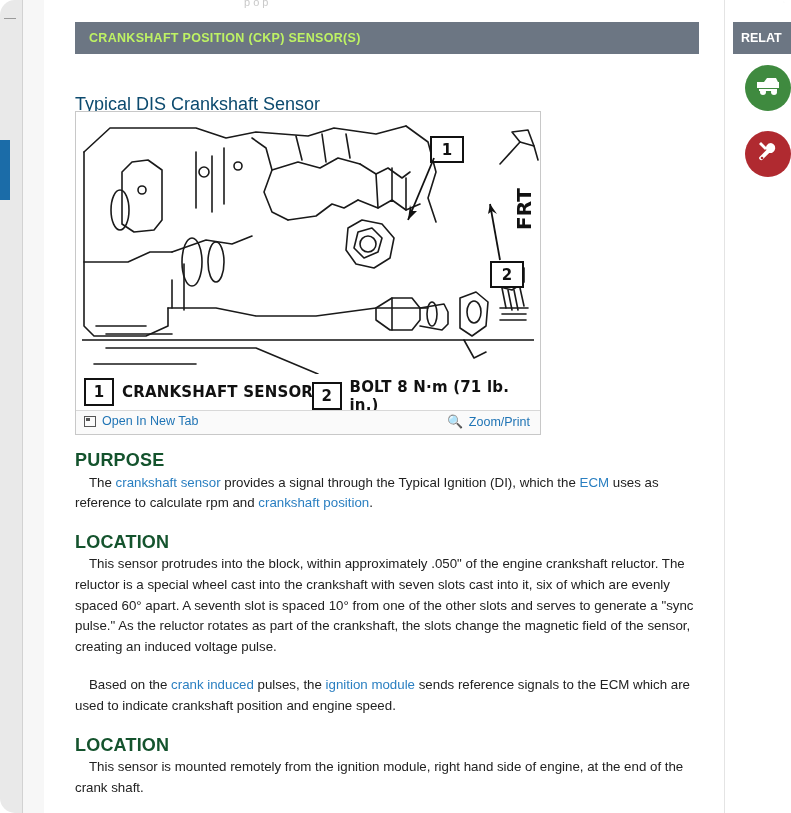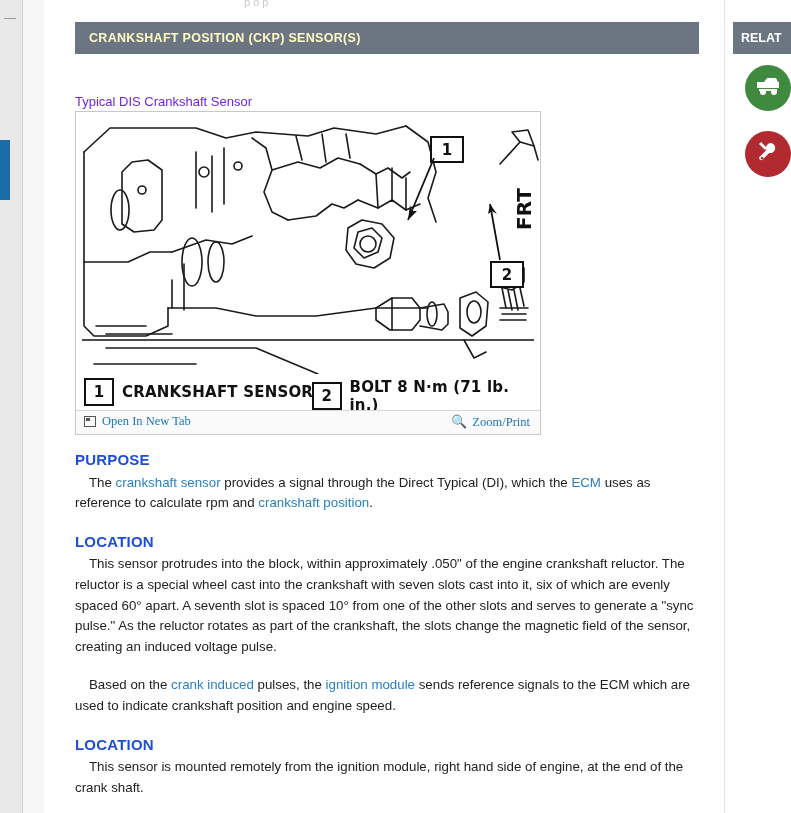--- a/index.html
+++ b/index.html
@@ -17,6 +17,7 @@
     height: 813px;
     background: #ffffff;
     overflow: hidden;
+    border-radius: 15px;
   }
   
   .left-rail {

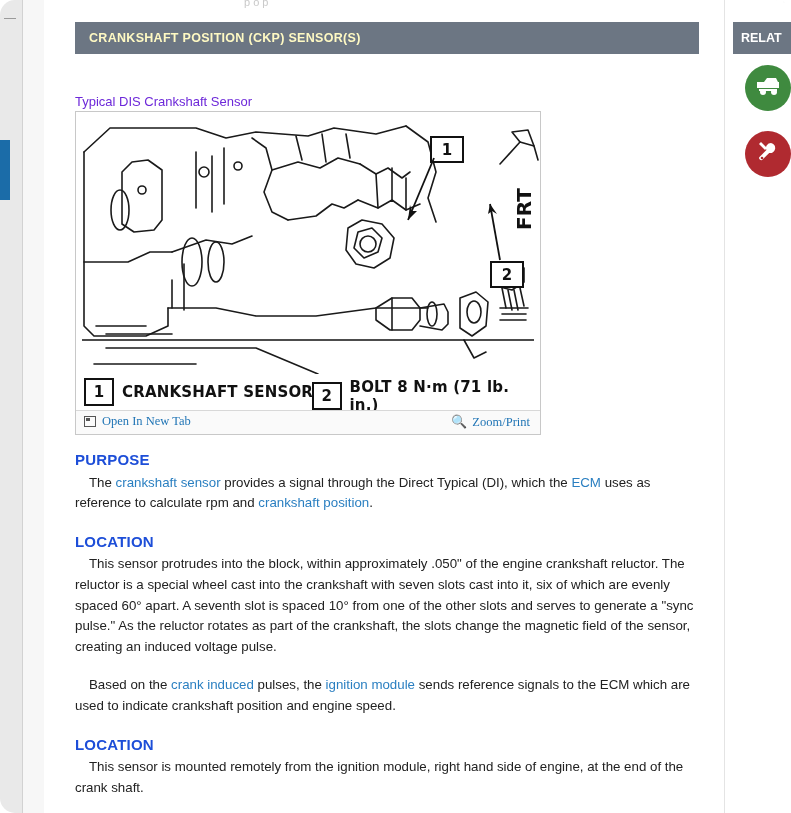--- a/index.html
+++ b/index.html
@@ -74,7 +74,7 @@
     left: 31px; top: 10px;
     width: 624px; height: 32px;
     background: #6c7683;
-    color: #fef9c3;
+    color: #bef264;
     font-size: 12.5px;
     font-weight: bold;
     letter-spacing: 0.3px;

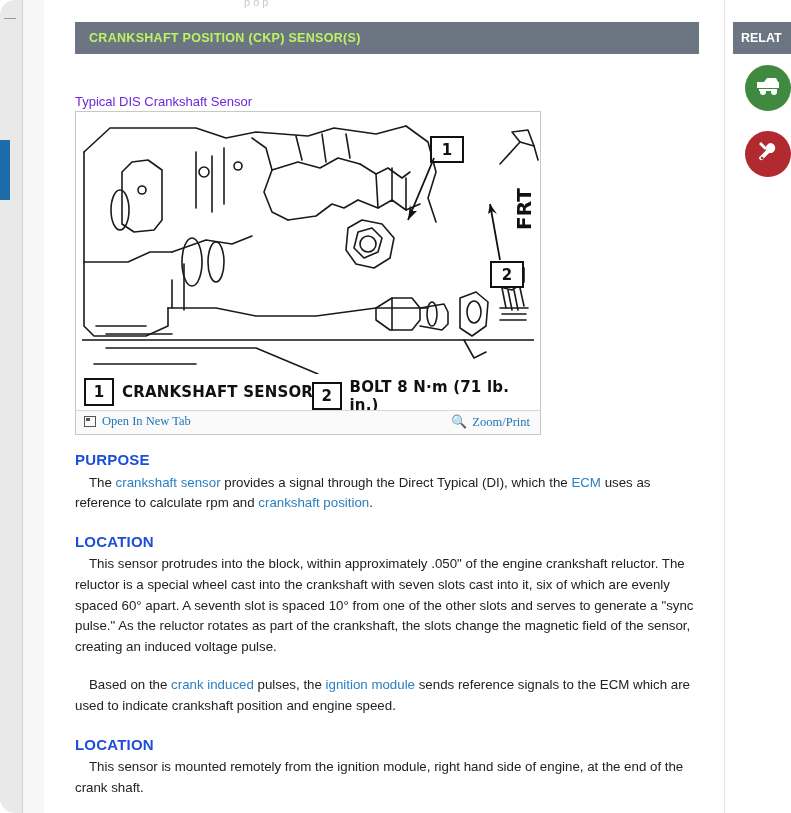--- a/index.html
+++ b/index.html
@@ -85,8 +85,8 @@
   .figure-caption {
     position: absolute;
     left: 31px; top: 82px;
-    font-size: 13px;
-    color: #6d28d9;
+    font-size: 18px;
+    color: #0c4a6e;
   }
   
   .figure-box {

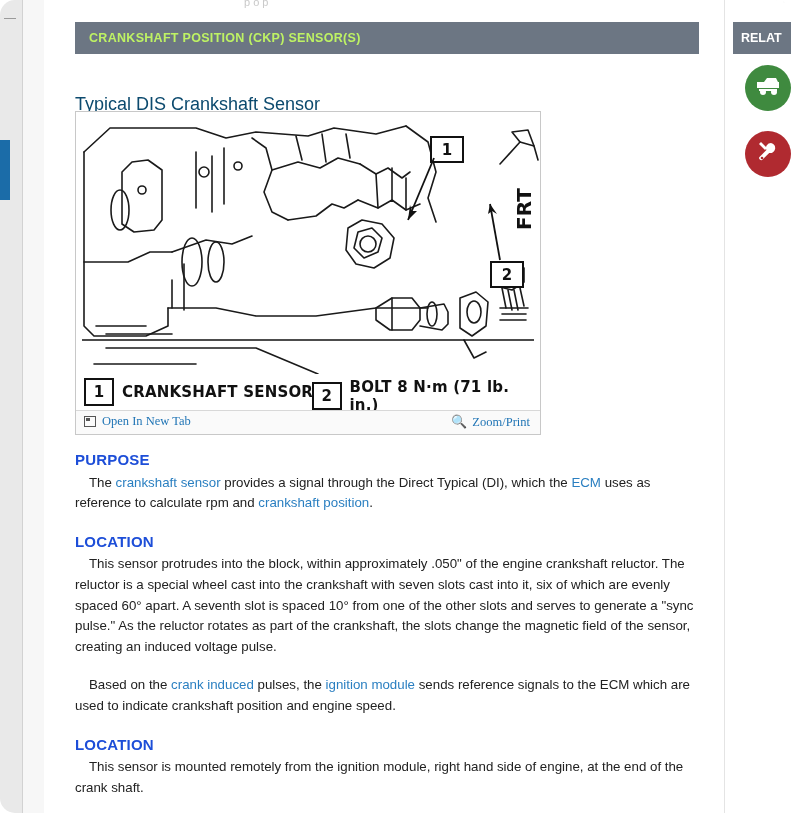--- a/index.html
+++ b/index.html
@@ -139,7 +139,6 @@
     height: 23px;
     border-top: 1px solid #d8d8d8;
     background: #fafafa;
-    font-family: Liberation Serif, serif;
   }
   .toolbar-left {
     position: absolute;

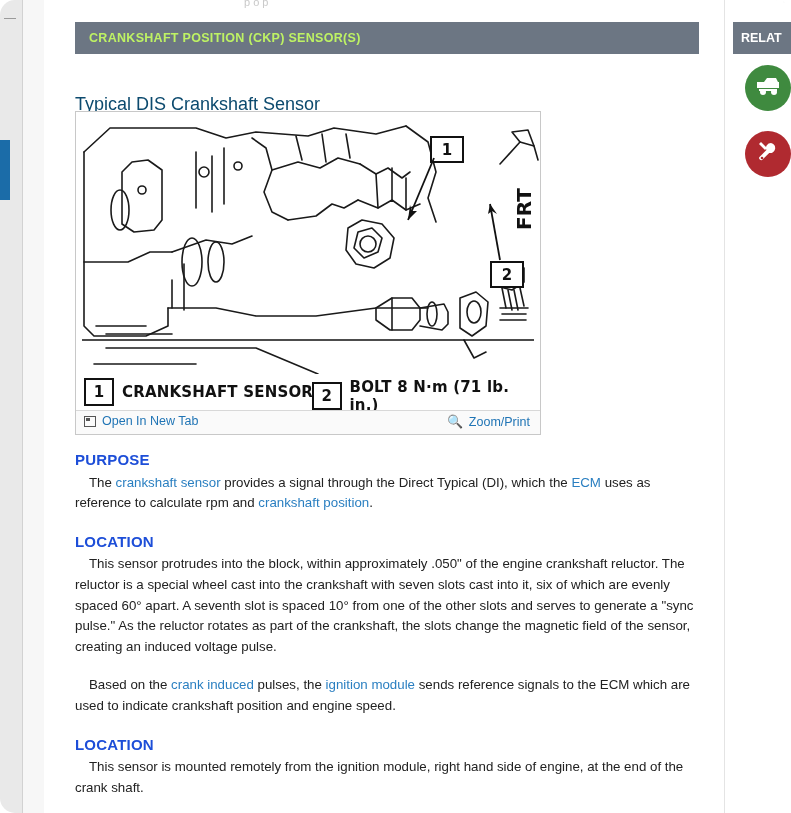--- a/index.html
+++ b/index.html
@@ -185,9 +185,9 @@
     line-height: 20.6px;
   }
   .sub-head {
-    font-size: 15px;
+    font-size: 18px;
     font-weight: bold;
-    color: #1d4ed8;
+    color: #14532d;
     letter-spacing: 0.2px;
     margin: 0 0 2px 0;
   }

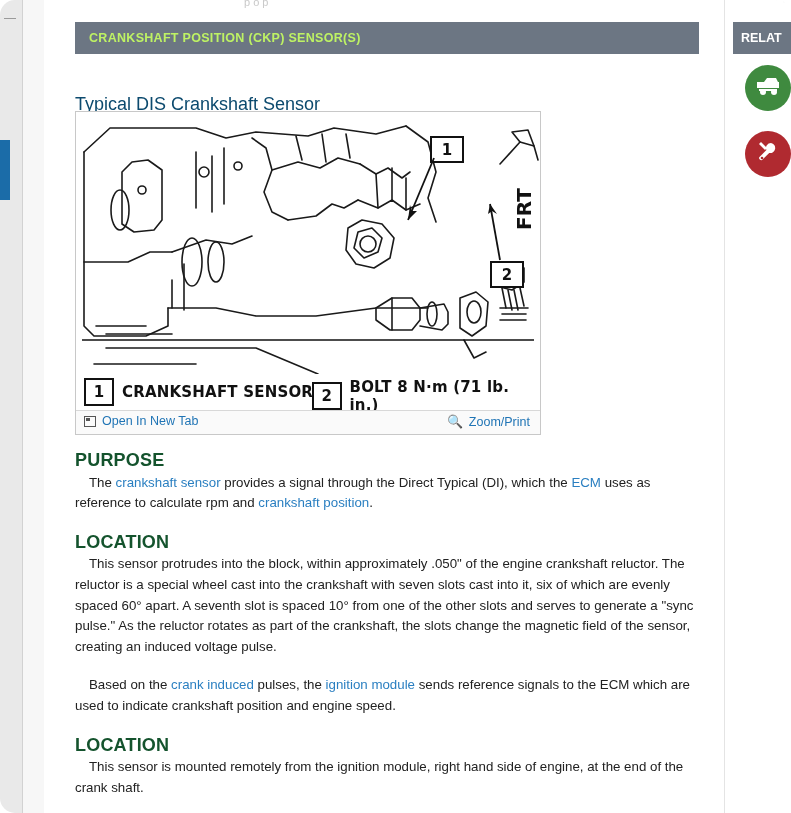--- a/index.html
+++ b/index.html
@@ -375,7 +375,7 @@
     <div class="body-text">
 
       <div class="sub-head">PURPOSE</div>
-      <p class="para"><span>The </span><a class="lnk">crankshaft sensor</a><span> provides a signal through the Direct Typical (DI), which the </span><a class="lnk">ECM</a><span> uses as reference to calculate rpm and </span><a class="lnk">crankshaft position</a><span>.</span></p>
+      <p class="para"><span>The </span><a class="lnk">crankshaft sensor</a><span> provides a signal through the Typical Ignition (DI), which the </span><a class="lnk">ECM</a><span> uses as reference to calculate rpm and </span><a class="lnk">crankshaft position</a><span>.</span></p>
 
       <div class="gap-block"></div>
 

